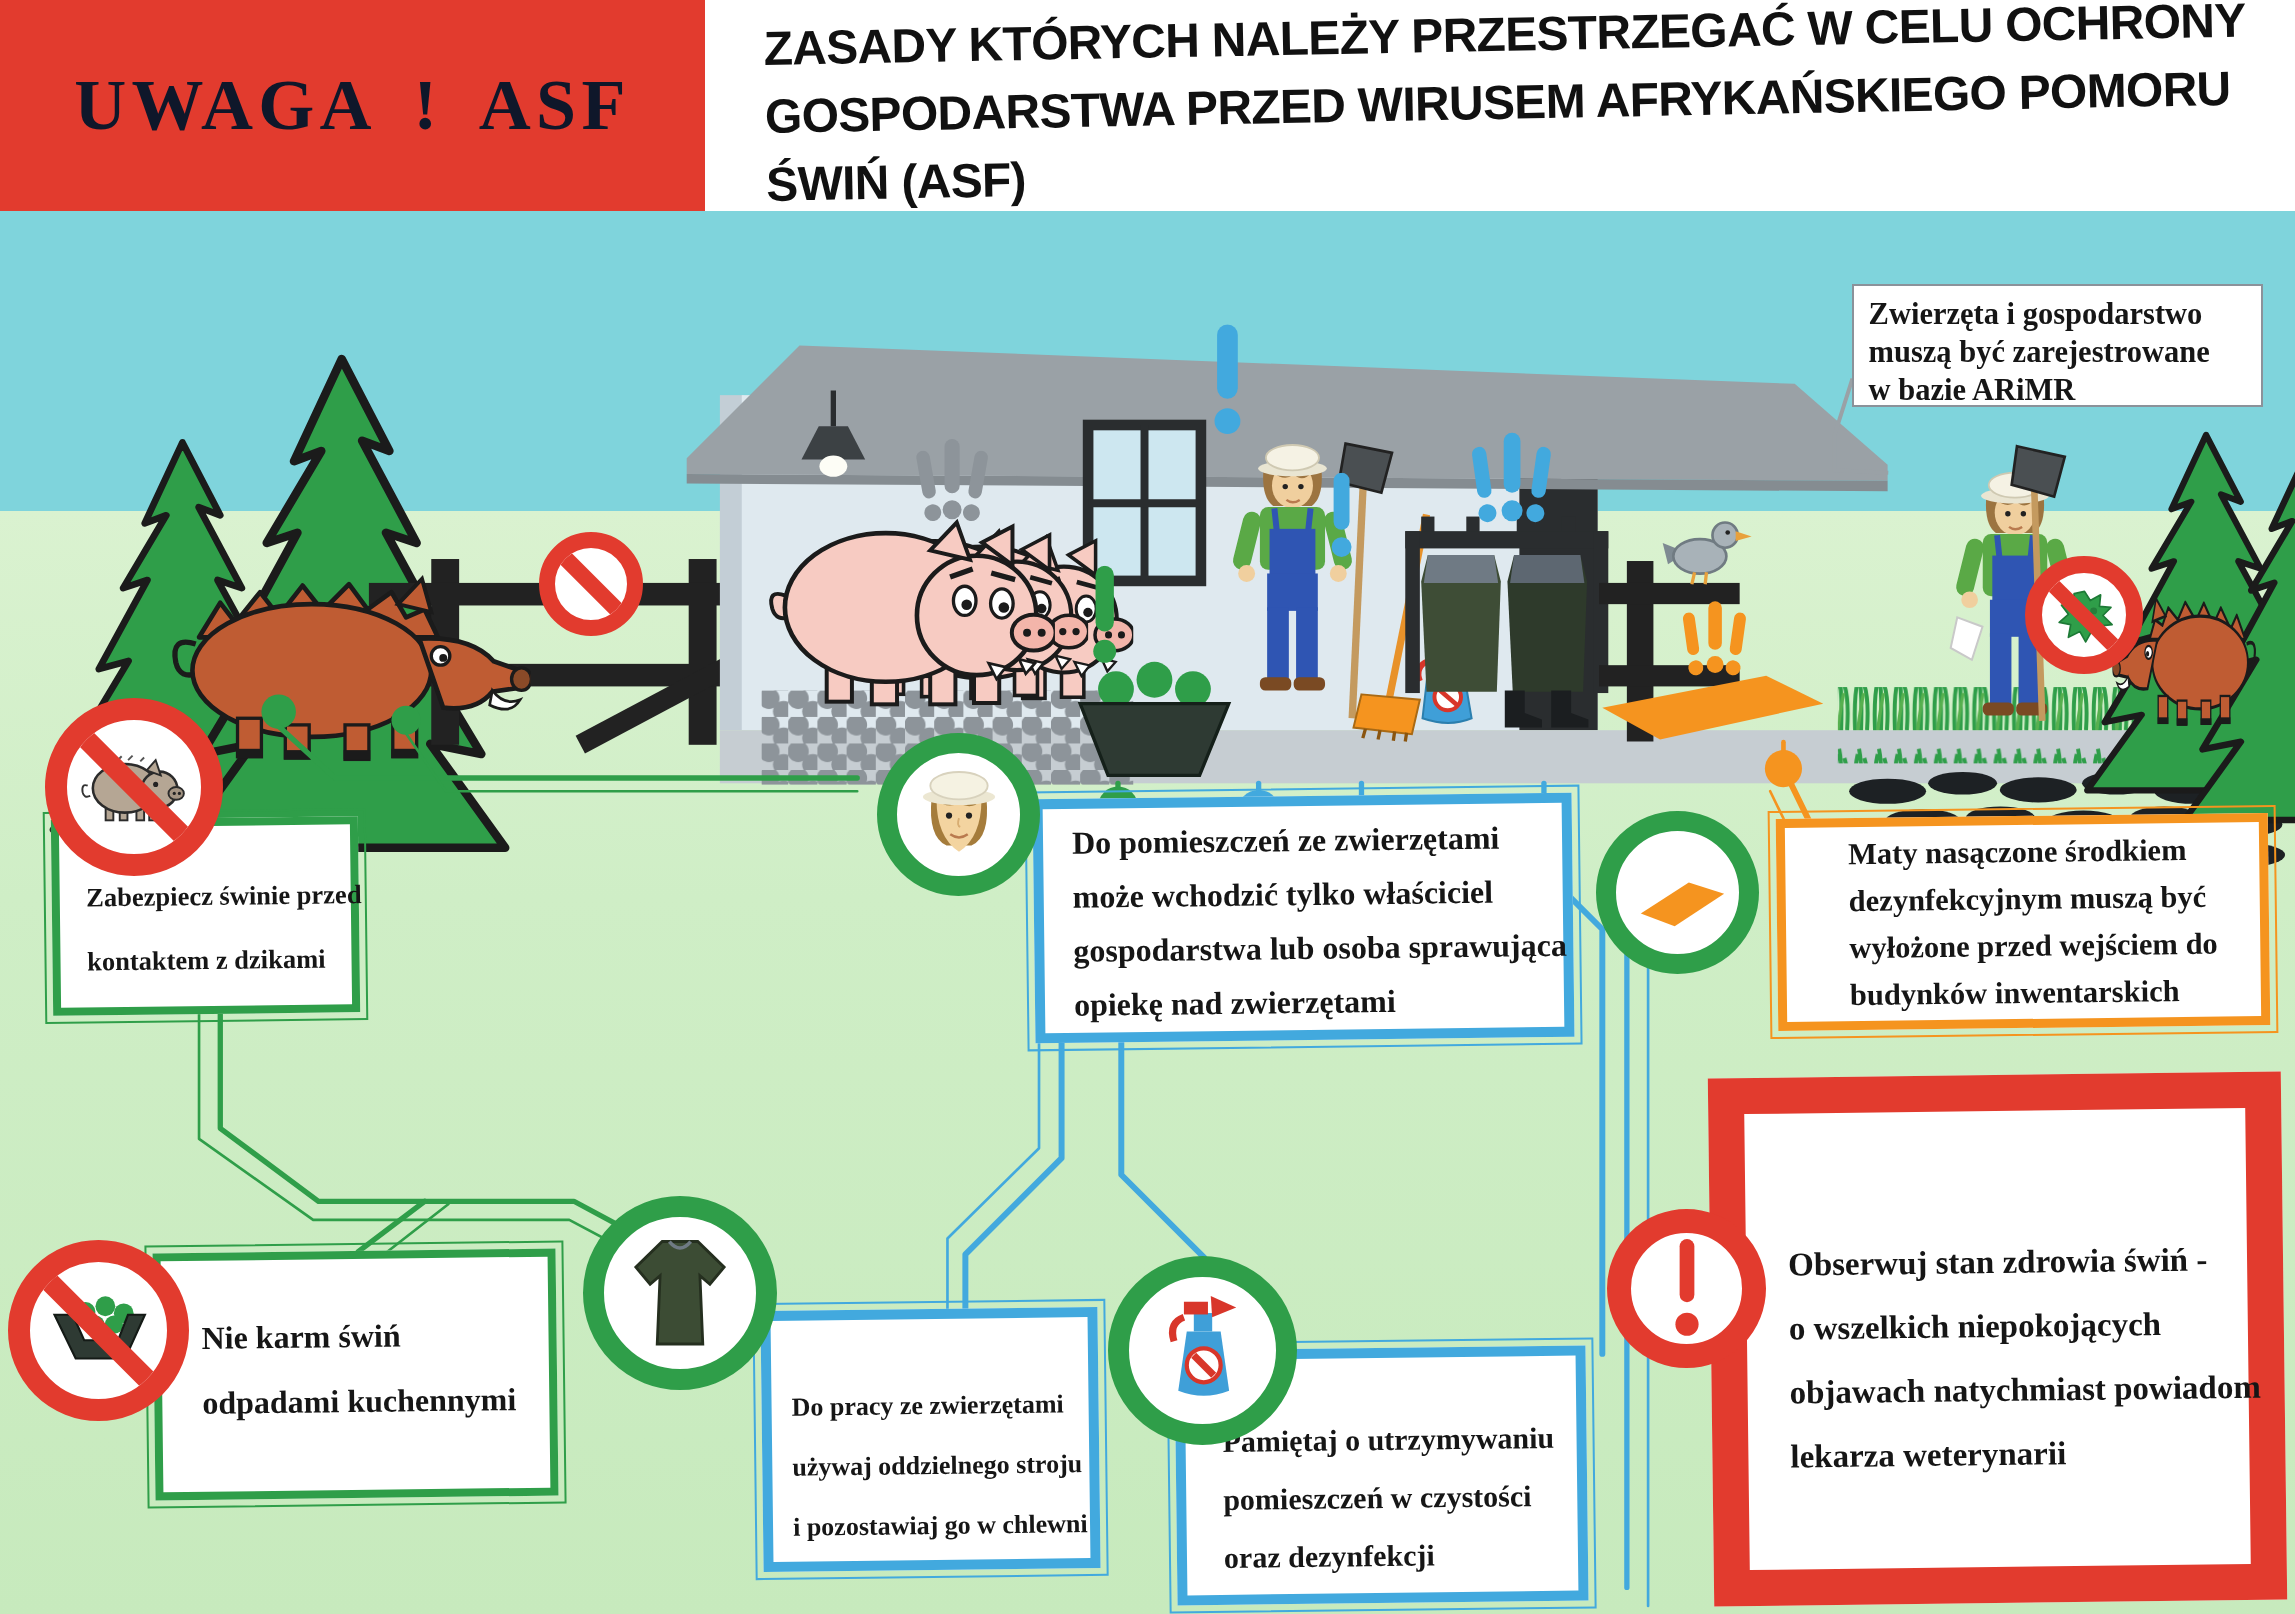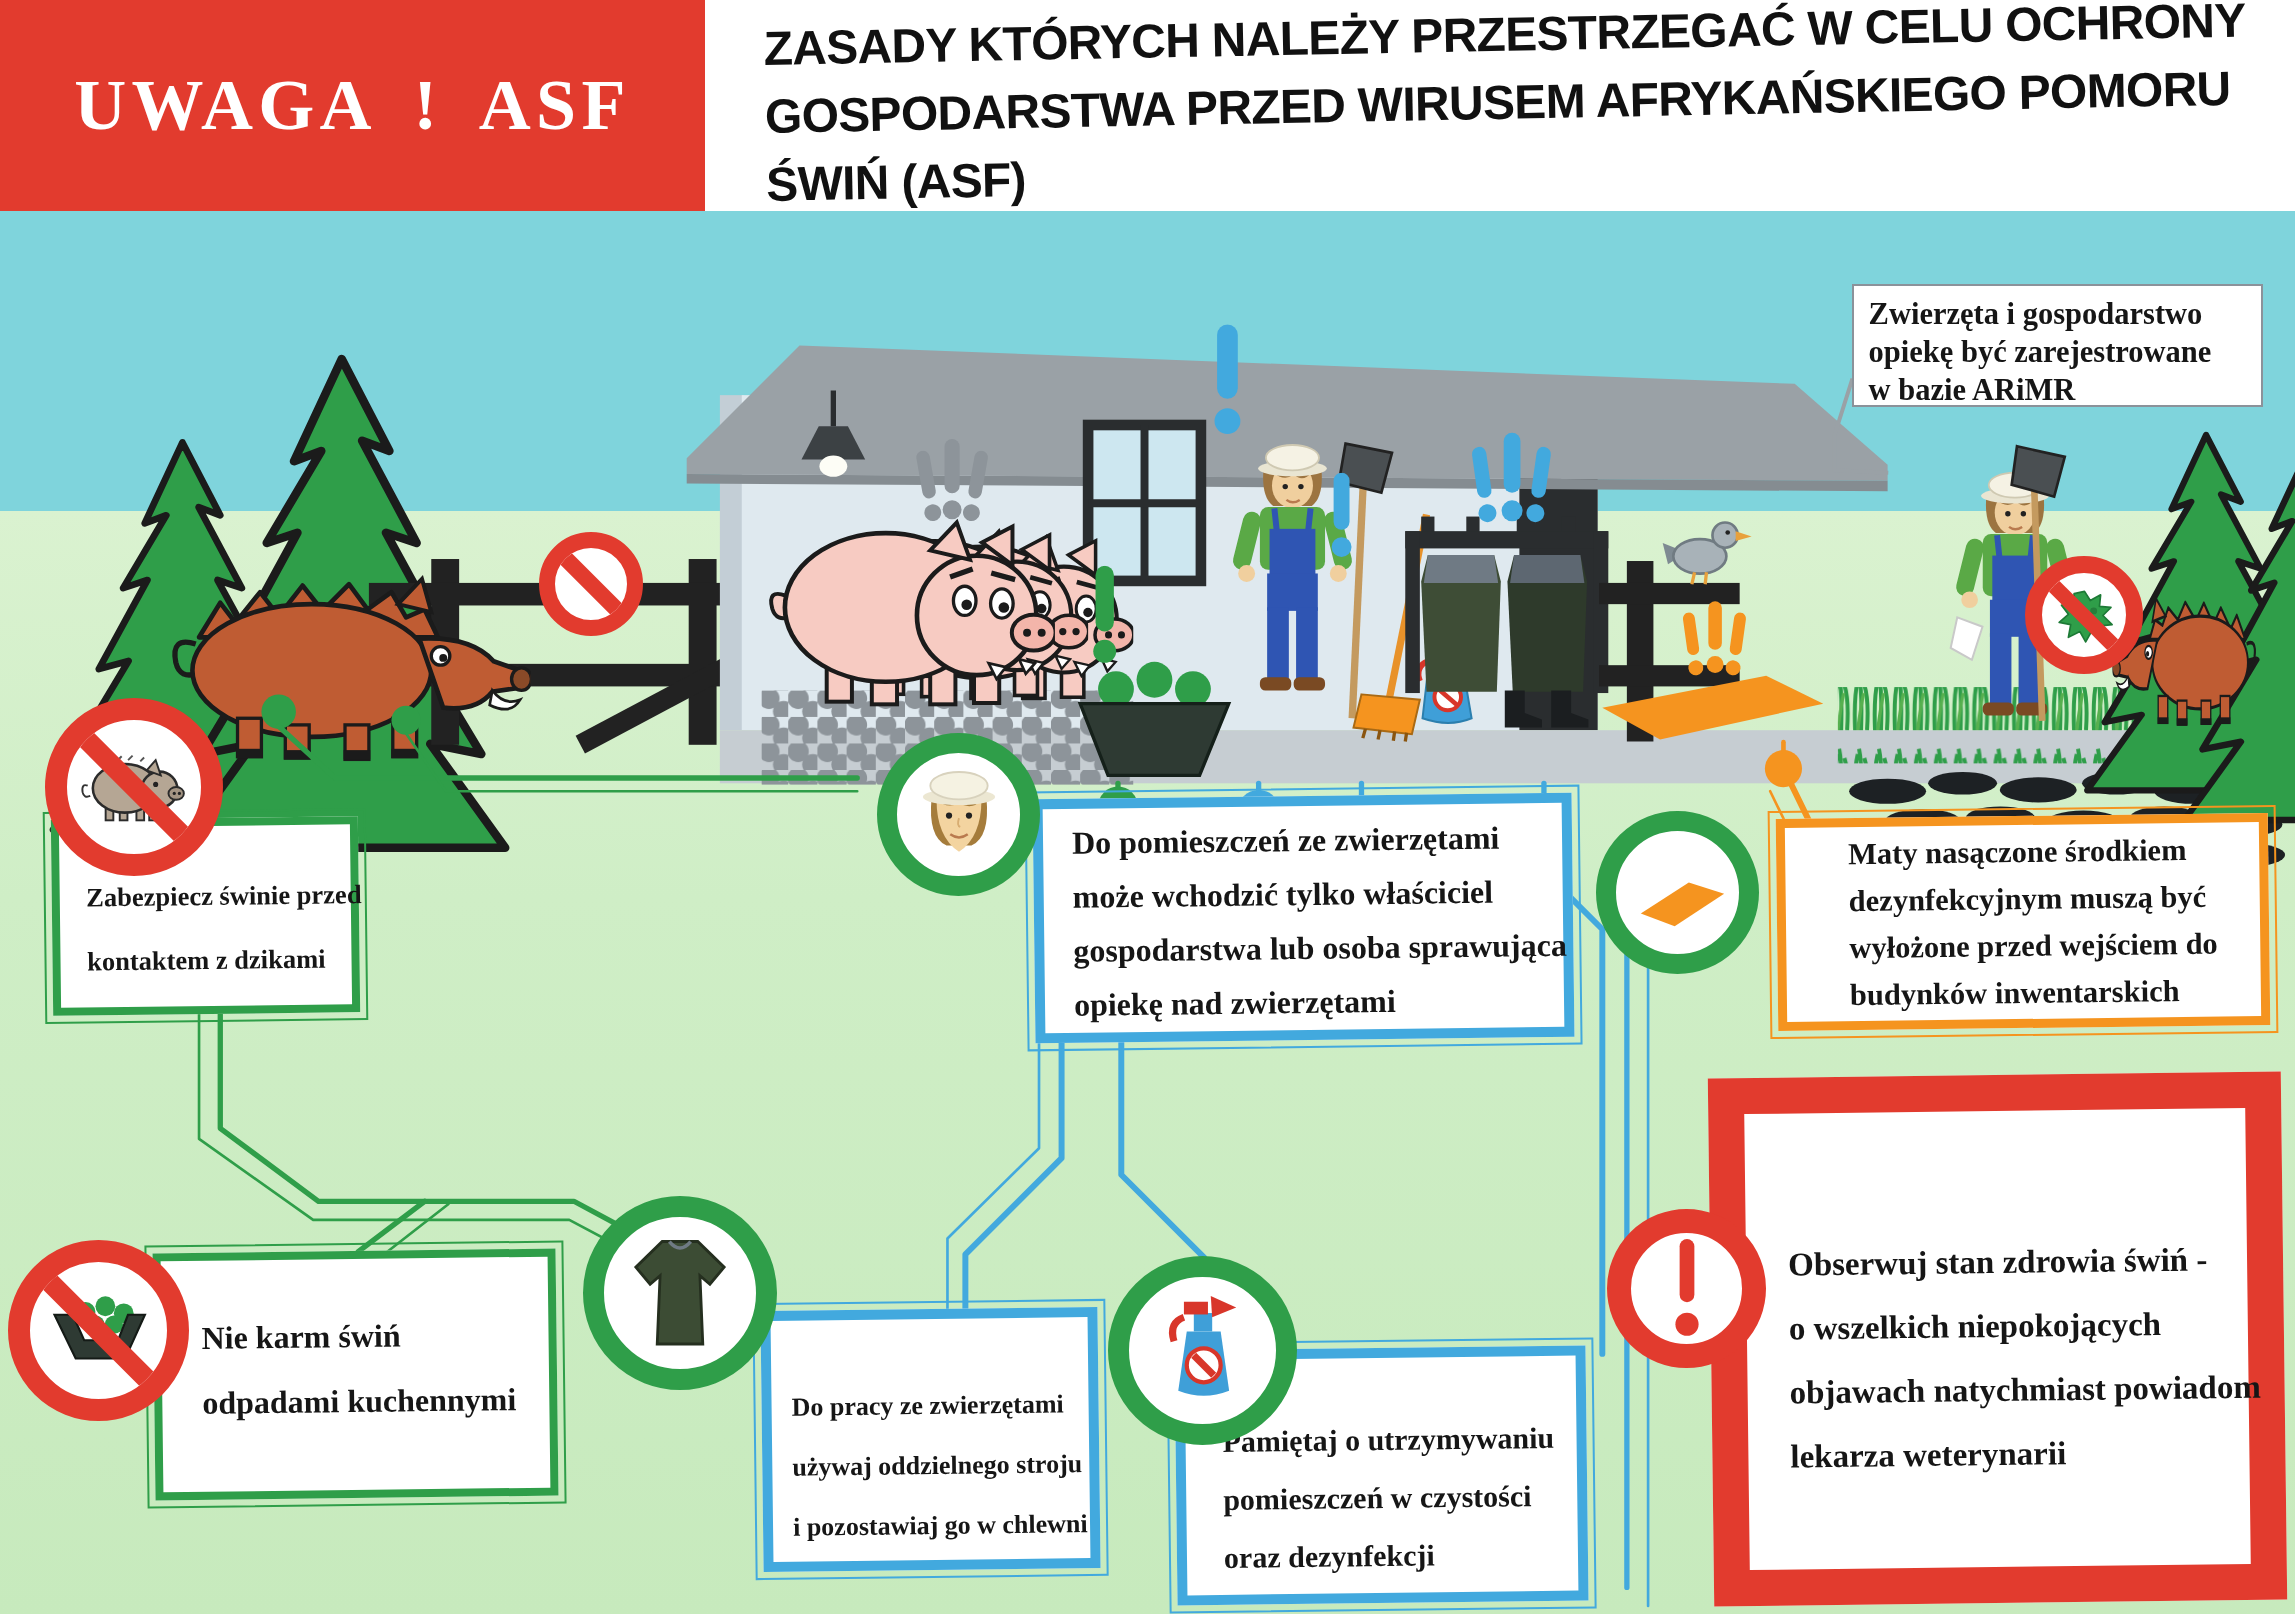--- a/index.html
+++ b/index.html
@@ -13,7 +13,7 @@
   .header{position:absolute;left:0;top:0;width:2295px;height:211px;background:#fff;z-index:6;}
   .uwaga{position:absolute;left:0;top:0;width:705px;height:211px;background:var(--red);
          display:flex;align-items:center;justify-content:center;}
-  .uwaga span{color:#ffffff;font-weight:bold;font-size:72px;letter-spacing:5.3px;word-spacing:17px;white-space:nowrap;}
+  .uwaga span{color:#0f172a;font-weight:bold;font-size:72px;letter-spacing:5.3px;word-spacing:17px;white-space:nowrap;}
   .title{position:absolute;left:763px;top:14.6px;width:1526px;transform:rotate(-1.1deg);transform-origin:left top;
          font-family:"Liberation Sans",sans-serif;font-weight:bold;color:#111;}
   .title .tl{font-size:48px;line-height:68px;letter-spacing:-0.7px;white-space:nowrap;}

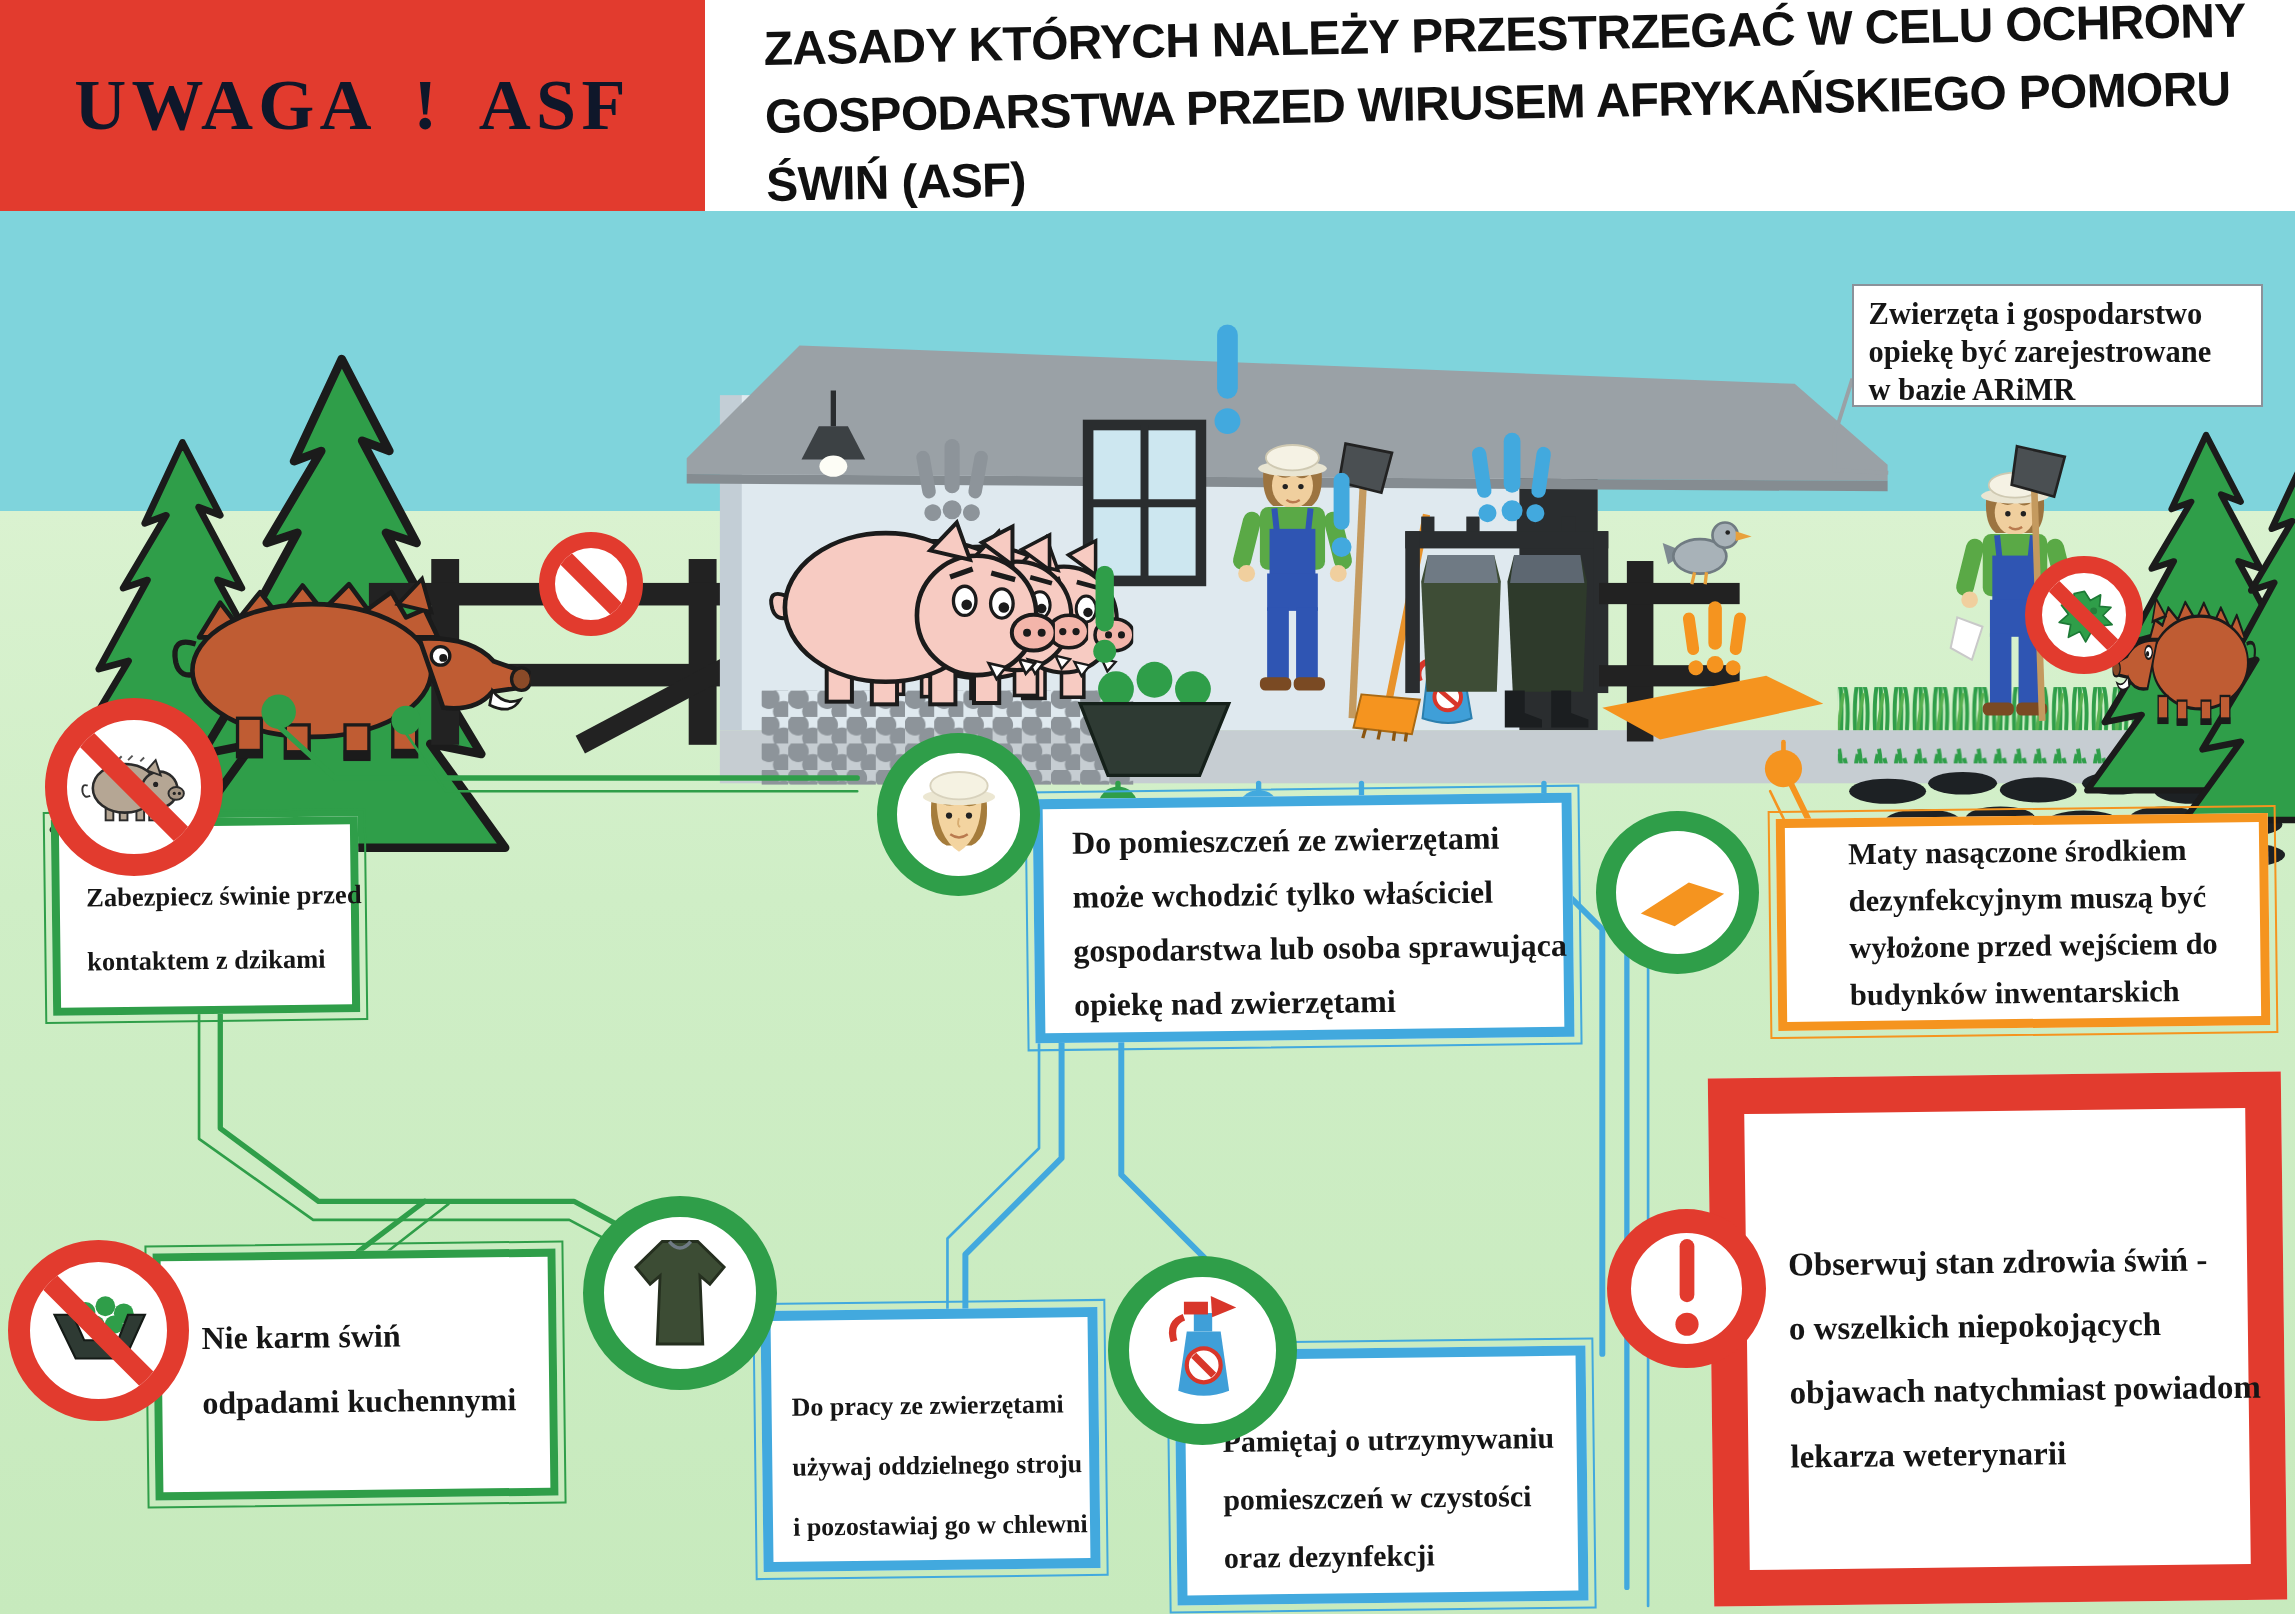--- a/index.html
+++ b/index.html
@@ -342,7 +342,7 @@
 
   <div class="regnote">
     <div class="ln">Zwierzęta i gospodarstwo</div>
-    <div class="ln">opiekę być zarejestrowane</div>
+    <div class="ln">muszą być zarejestrowane</div>
     <div class="ln">w bazie ARiMR</div>
   </div>
 

